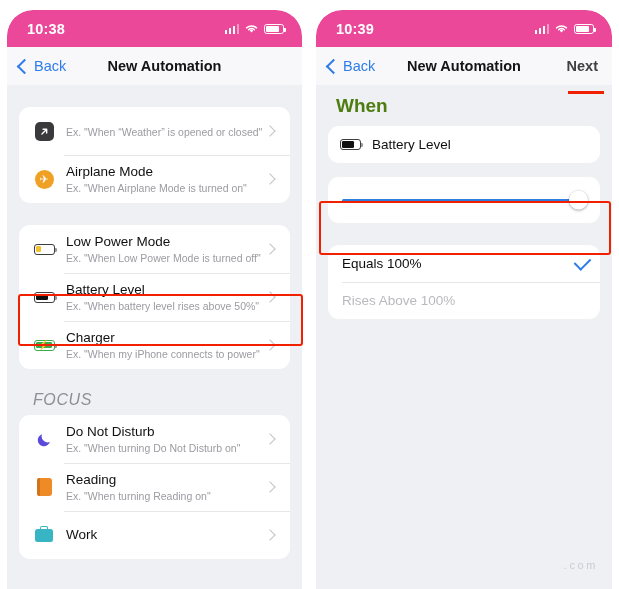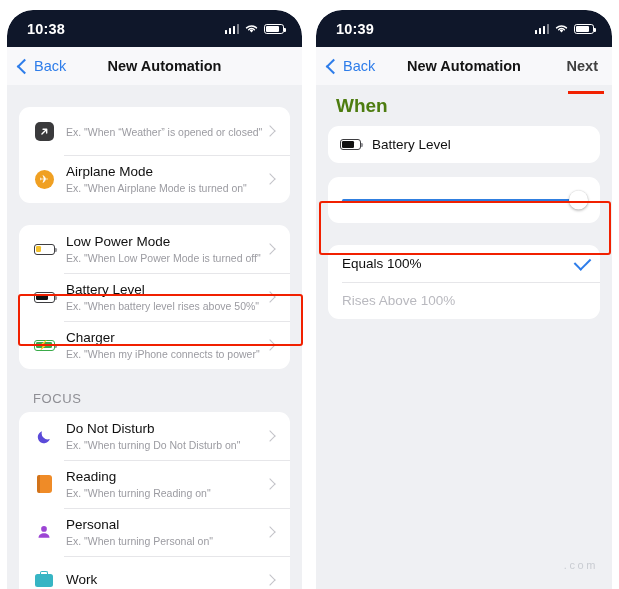--- a/index.html
+++ b/index.html
@@ -19,7 +19,7 @@
     background:#eff0f3;border-radius:26px 26px 0 0;overflow:hidden;
   }
   .statusbar{
-    position:relative;height:37px;background:#0f172a;
+    position:relative;height:37px;background:#ec4899;
     border-radius:26px 26px 0 0;
     display:flex;align-items:center;justify-content:space-between;
     padding:0 18px 0 20px;box-sizing:border-box;

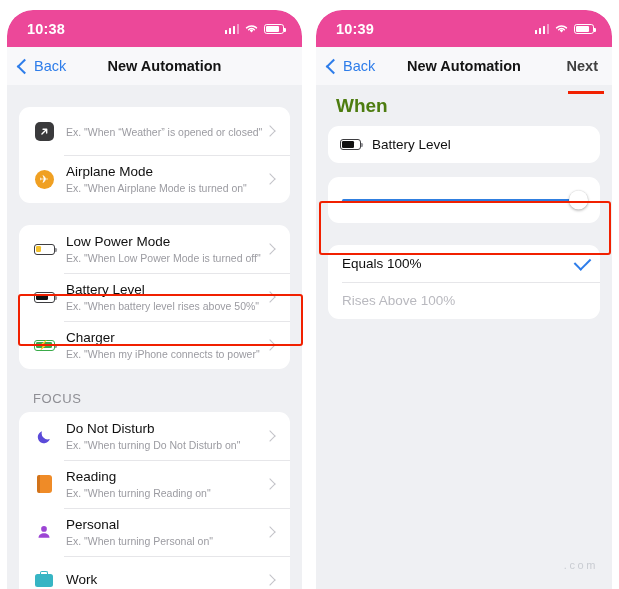--- a/index.html
+++ b/index.html
@@ -84,8 +84,9 @@
   }
 
   .section-label{
-    font-size:13px;color:#8e8e94;letter-spacing:.6px;
+    font-size:16px;color:#8e8e94;letter-spacing:.6px;
     padding:0 0 6px 26px;
+    font-style:italic;
   }
 
   

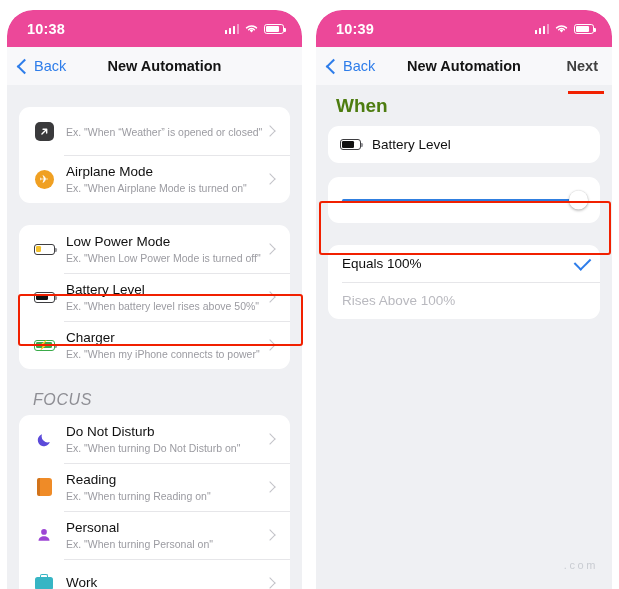--- a/index.html
+++ b/index.html
@@ -291,21 +291,6 @@
           </div>
           <div class="row">
             <div class="row-icon">
-              <span class="ico-person">
-                <svg width="16" height="16" viewBox="0 0 18 18">
-                    <circle cx="9" cy="5.5" r="3.2" fill="#9c45d4"></circle>
-                    <path d="M2.8 15.6c0-3.4 2.8-5.2 6.2-5.2s6.2 1.8 6.2 5.2Z" fill="#9c45d4"></path>
-                  </svg>
-              </span>
-            </div>
-            <div class="row-text">
-              <div class="row-title">Personal</div>
-              <div class="row-sub">Ex. "When turning Personal on"</div>
-            </div>
-            <span class="chev-right"></span>
-          </div>
-          <div class="row">
-            <div class="row-icon">
                 <span class="ico-work"></span>
               </div>
             <div class="row-text">

